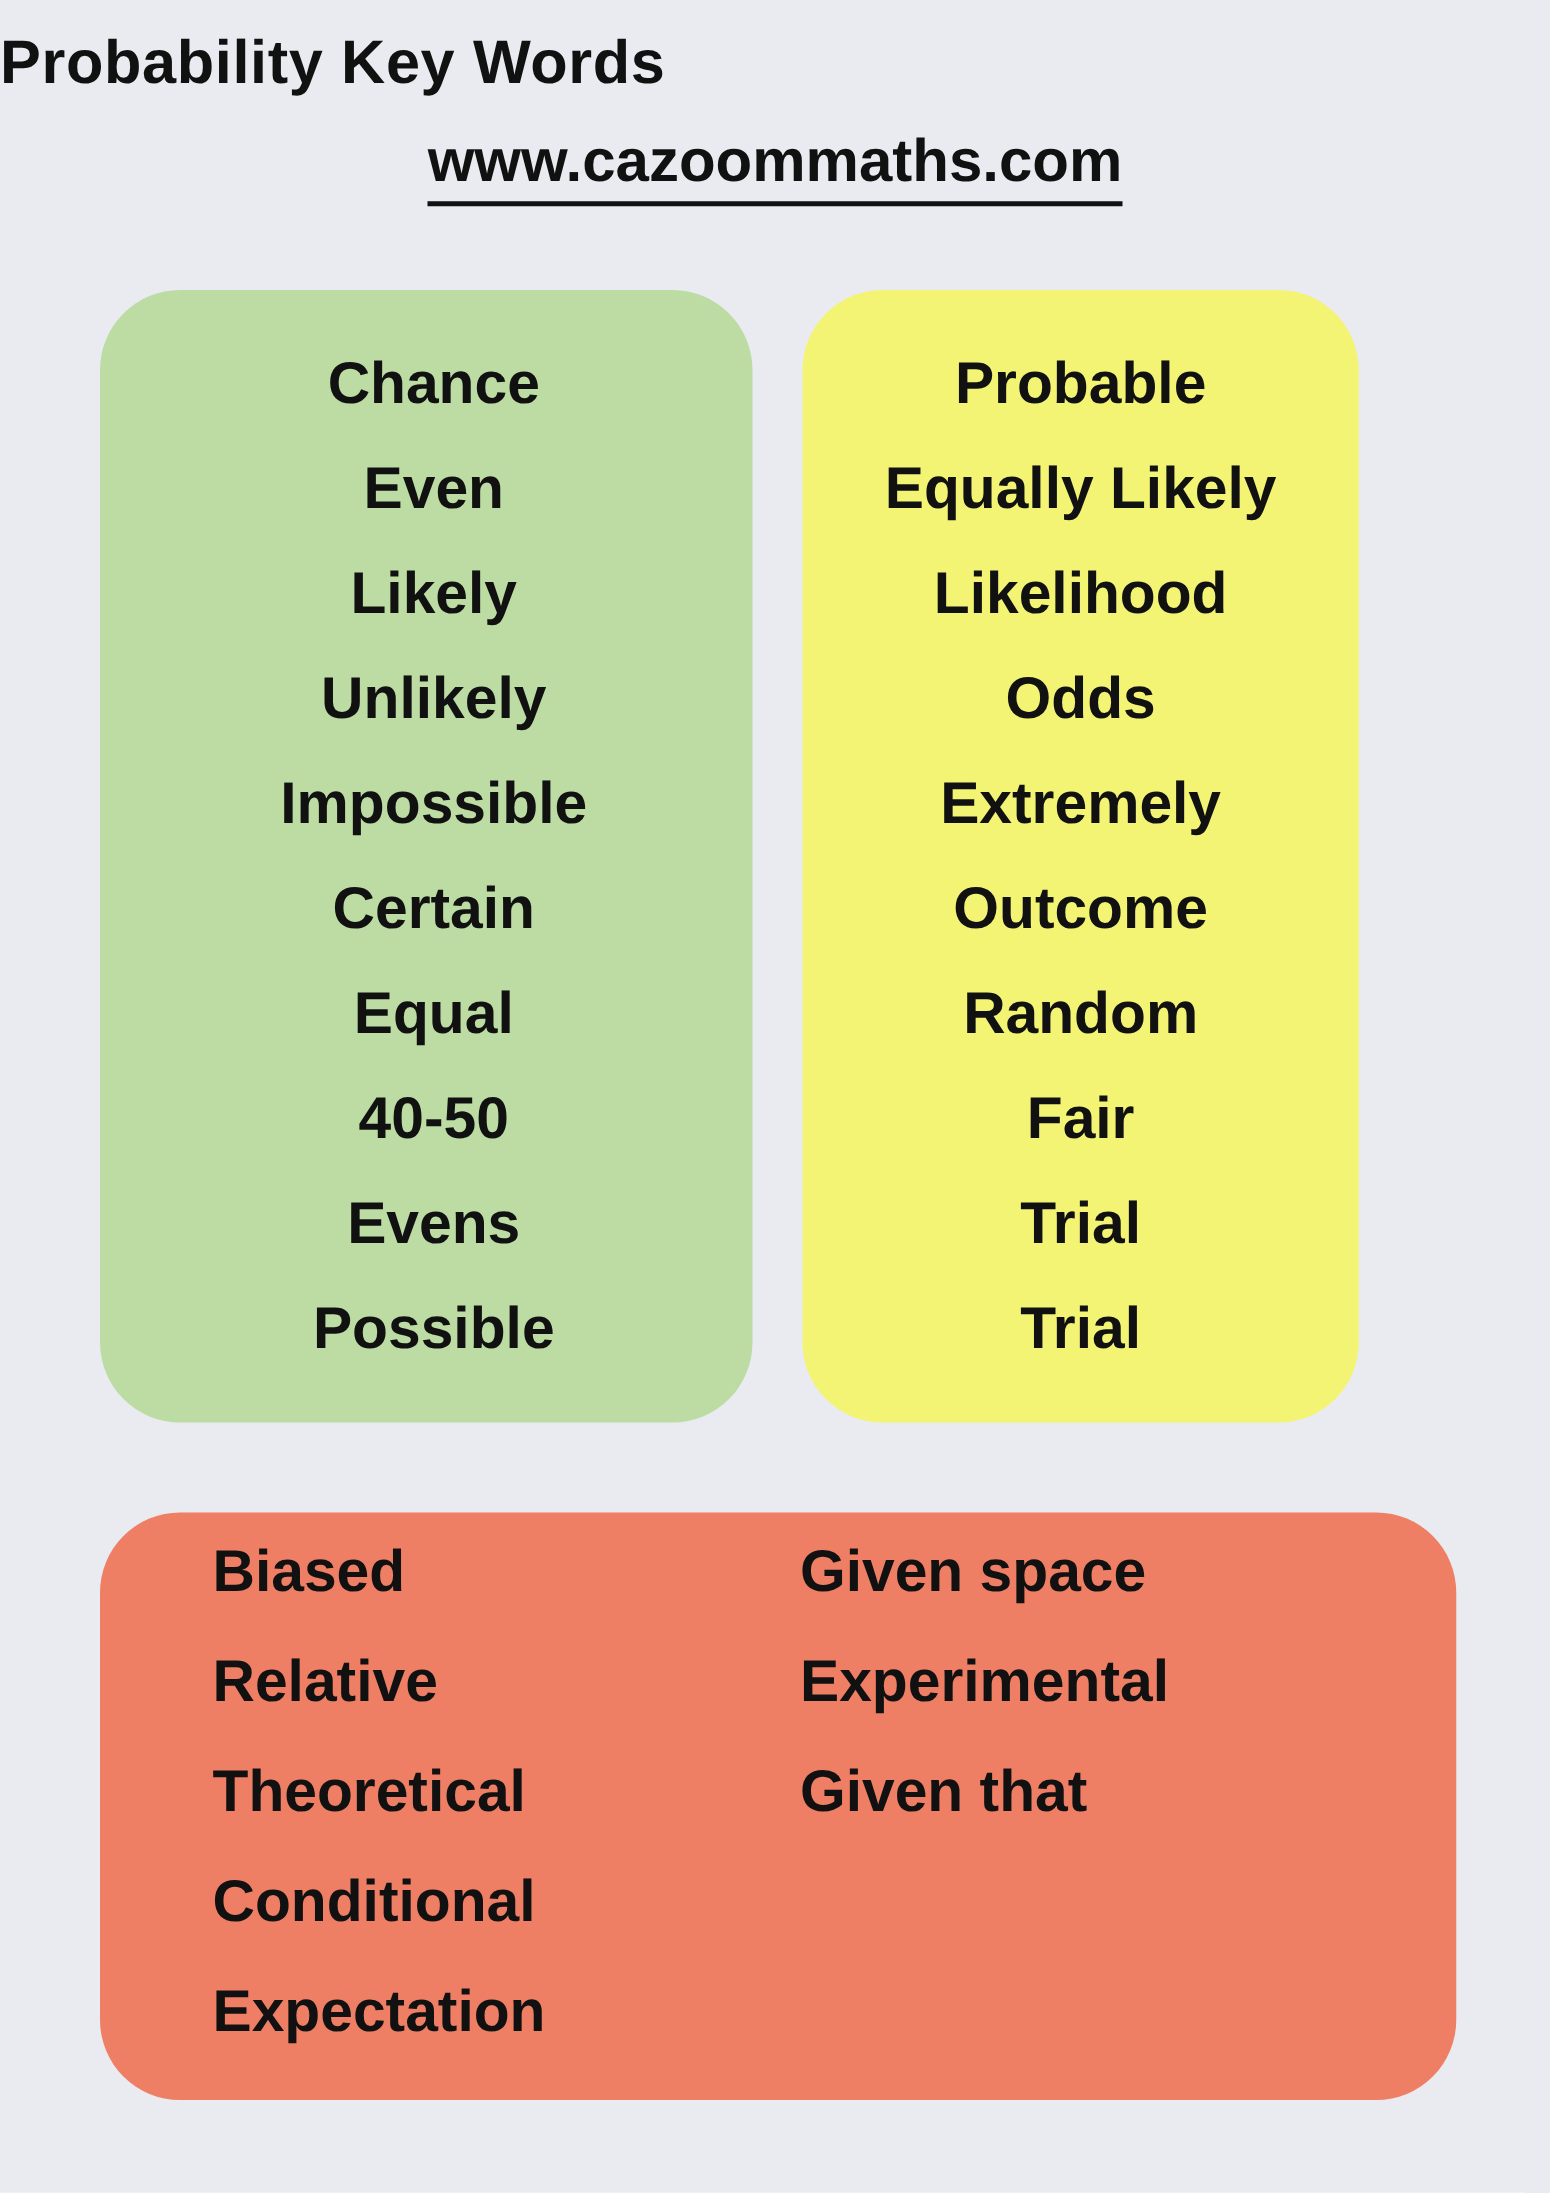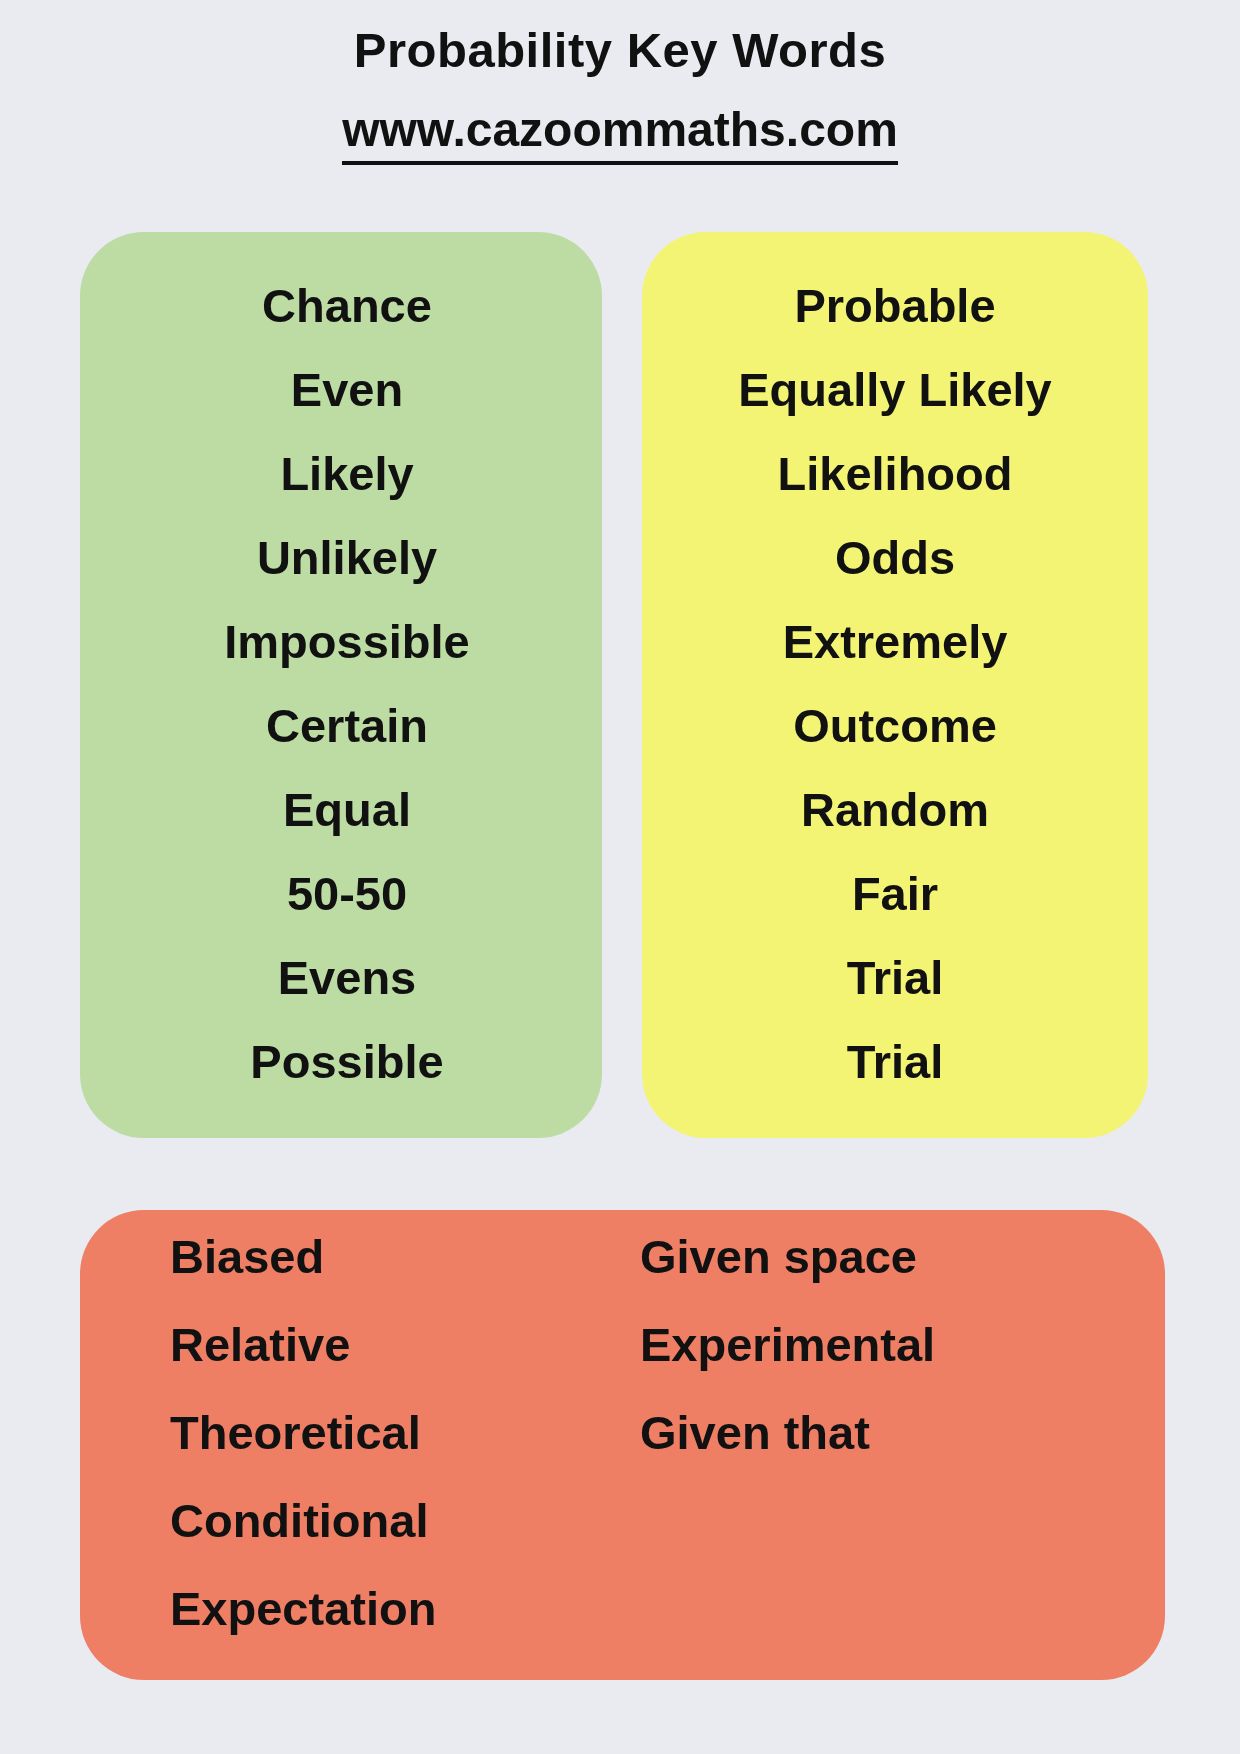--- a/index.html
+++ b/index.html
@@ -13,7 +13,7 @@
   }
   .title {
     position:absolute; left:0; right:0; top:22px;
-    text-align:center;
+    text-align:left;
     font-size:49px; font-weight:700;
     letter-spacing:0.5px;
   }

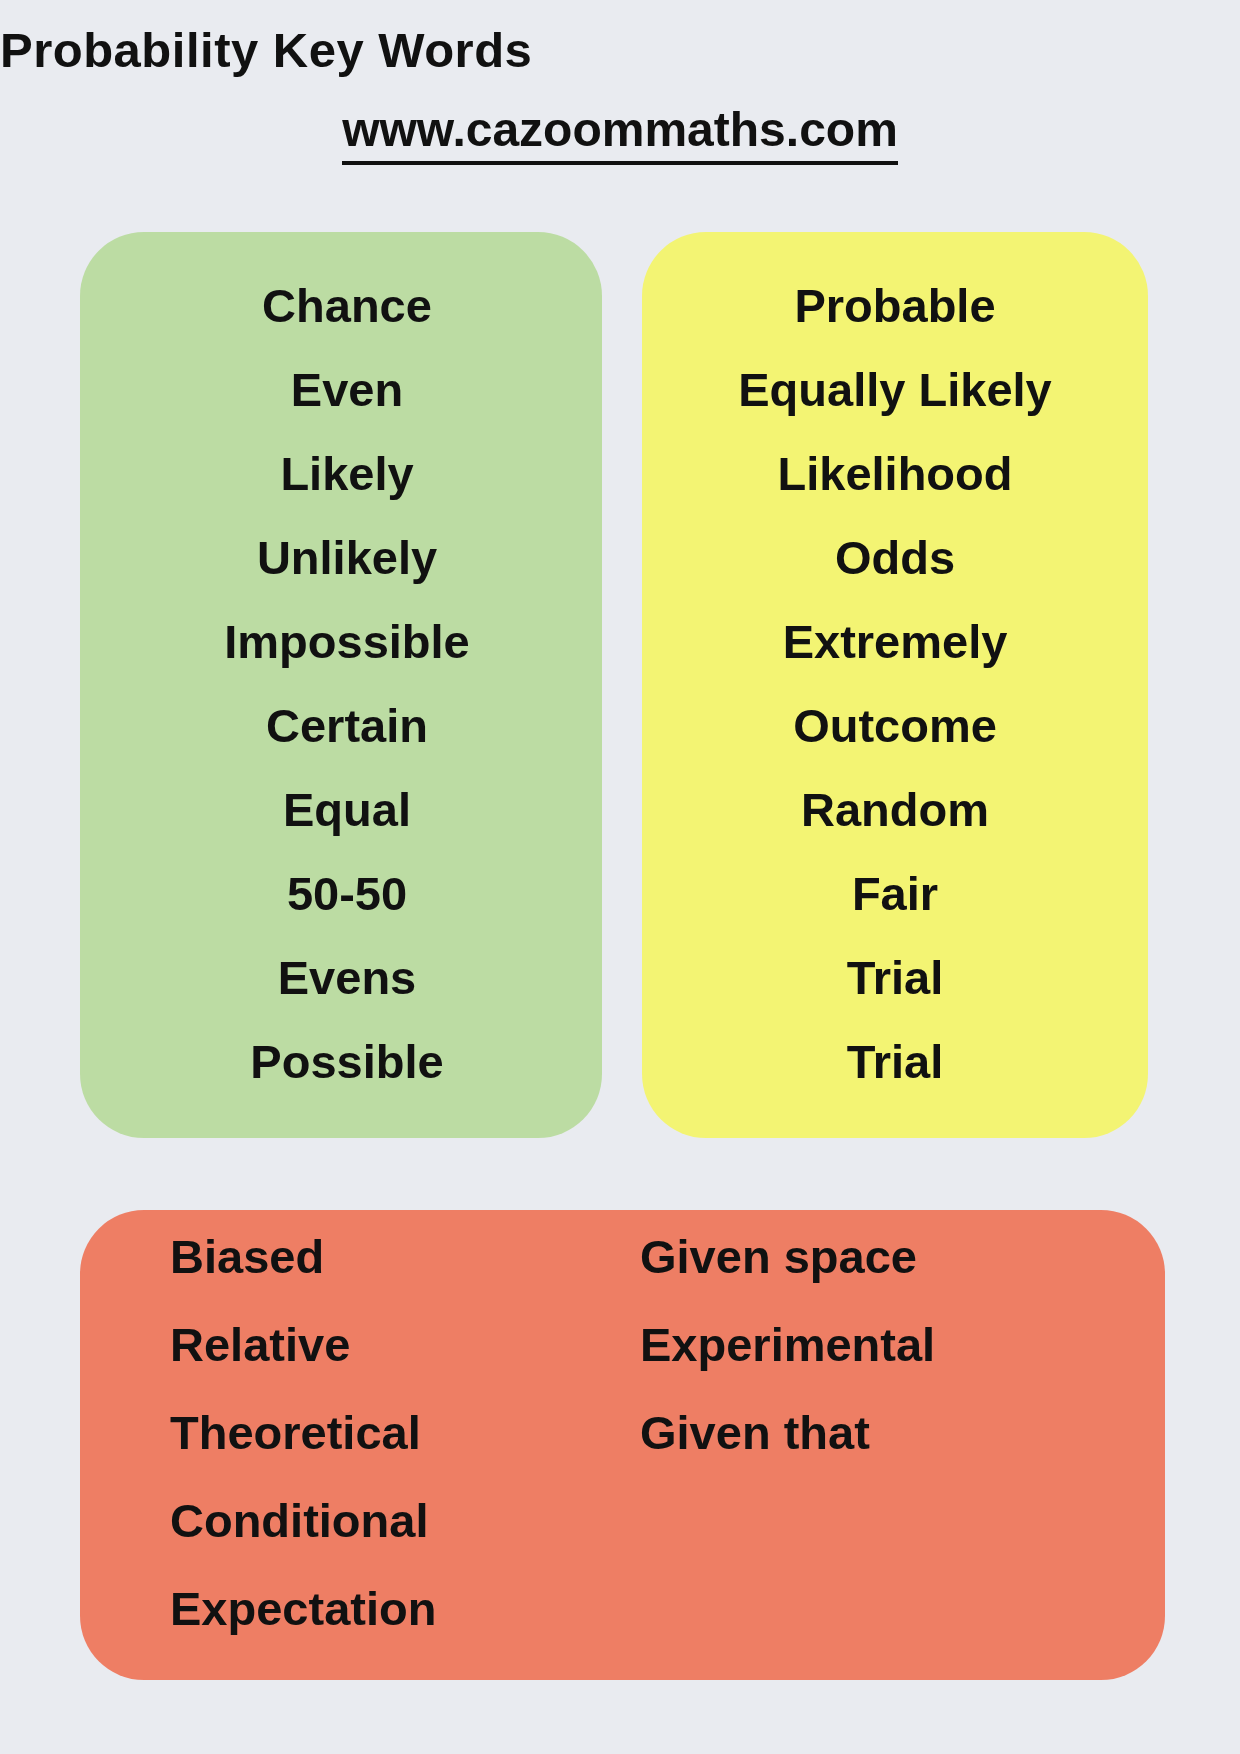--- a/index.html
+++ b/index.html
@@ -46,7 +46,7 @@
     text-align:center;
   }
   .box-yellow {
-    left:642px; top:232px; width:506px; height:906px;
+    left:642px; top:232px; width:445px; height:906px;
     display:flex; flex-direction:column; justify-content:space-between;
     padding:44px 8px 46px 8px;
     text-align:center;

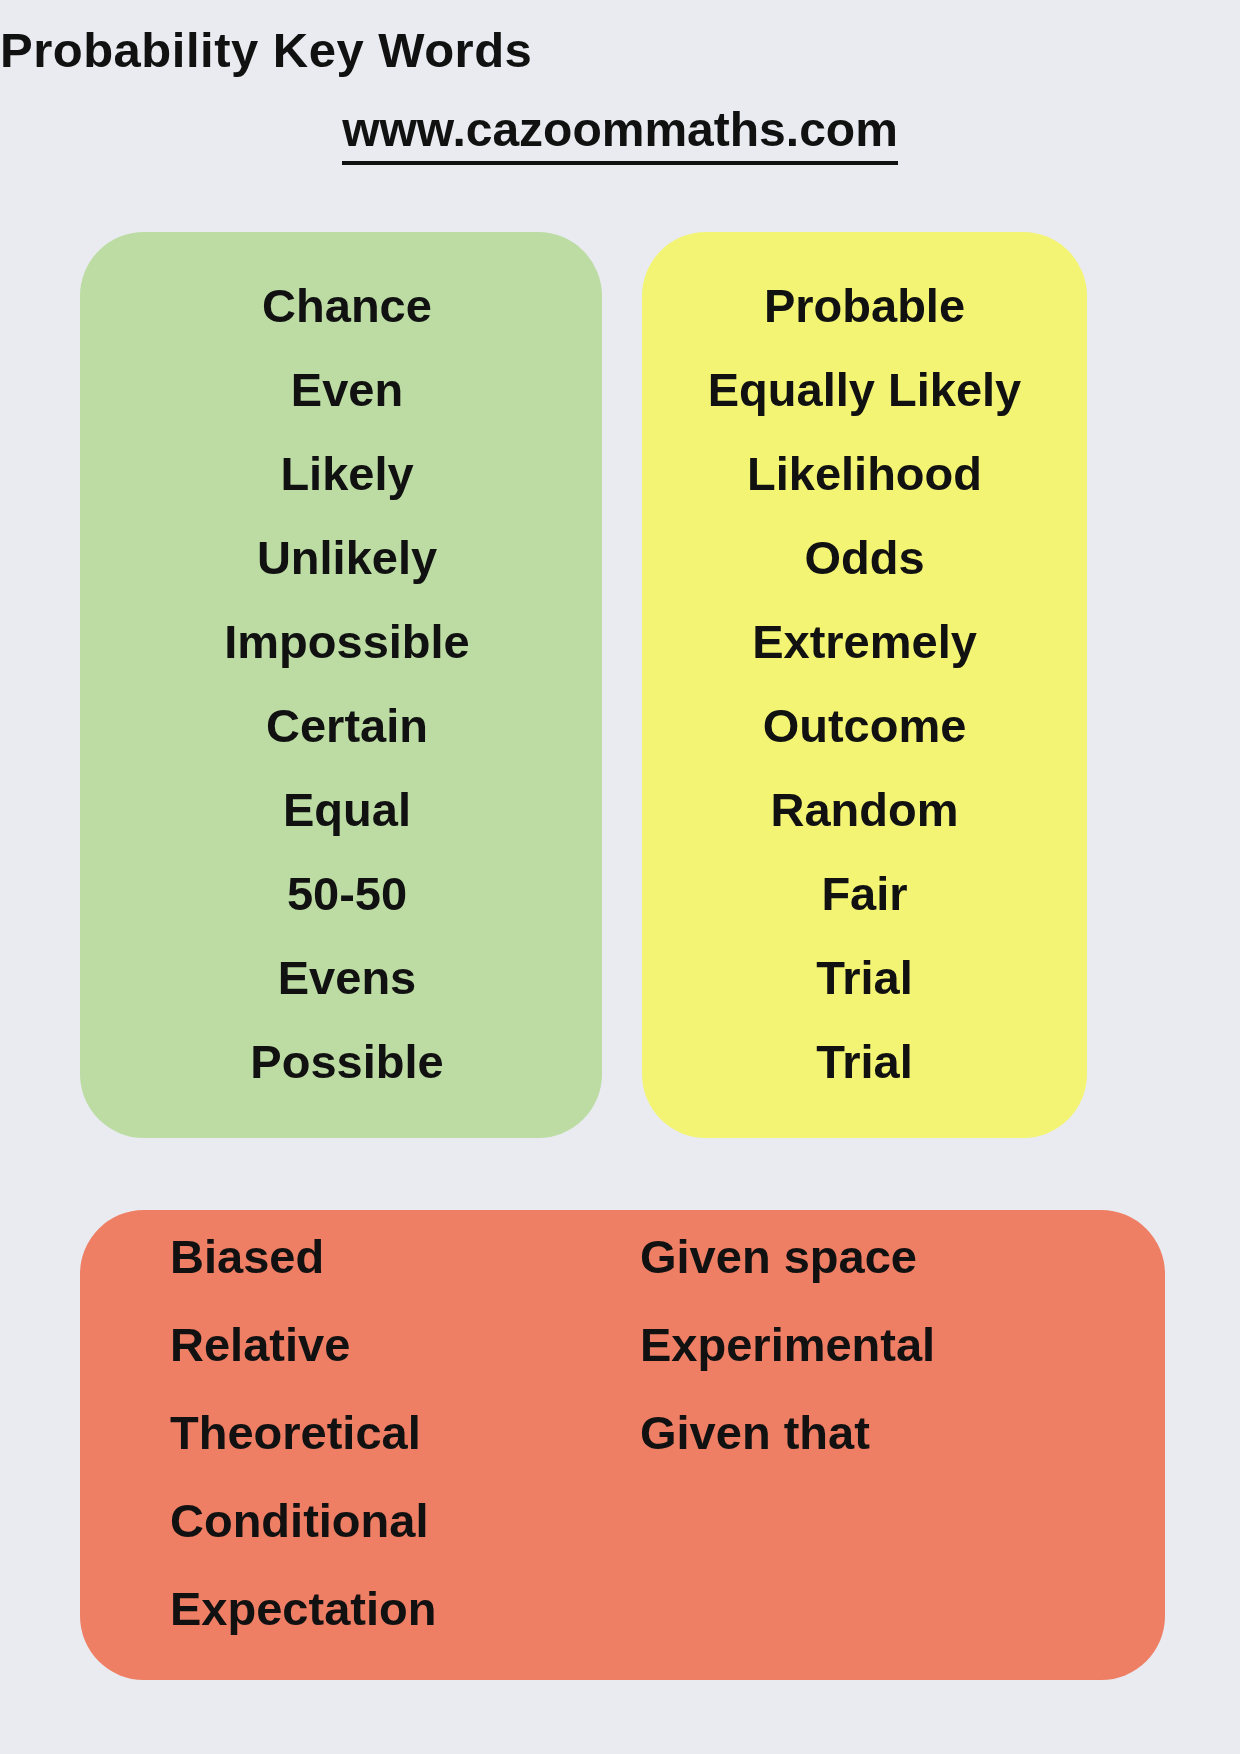--- a/index.html
+++ b/index.html
@@ -81,7 +81,7 @@
     <div class="word">Impossible</div>
     <div class="word">Certain</div>
     <div class="word">Equal</div>
-    <div class="word">50-50</div>
+    <div class="word">40-50</div>
     <div class="word">Evens</div>
     <div class="word">Possible</div>
   </div>

